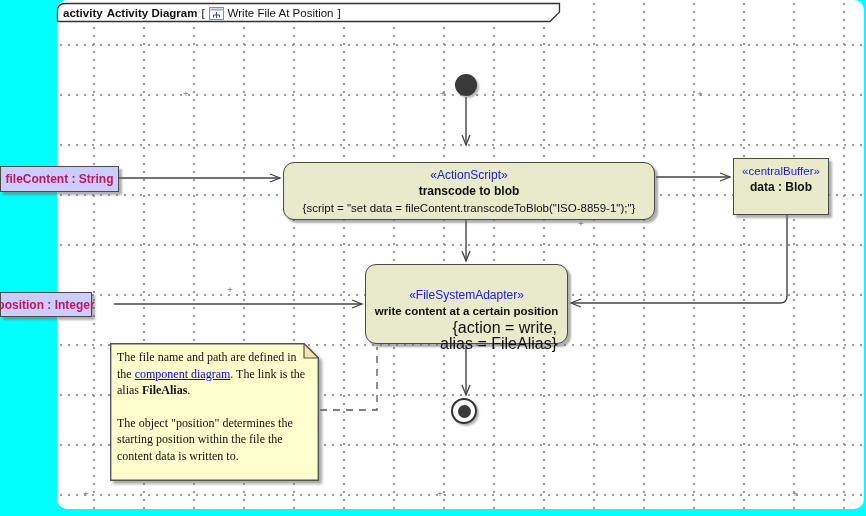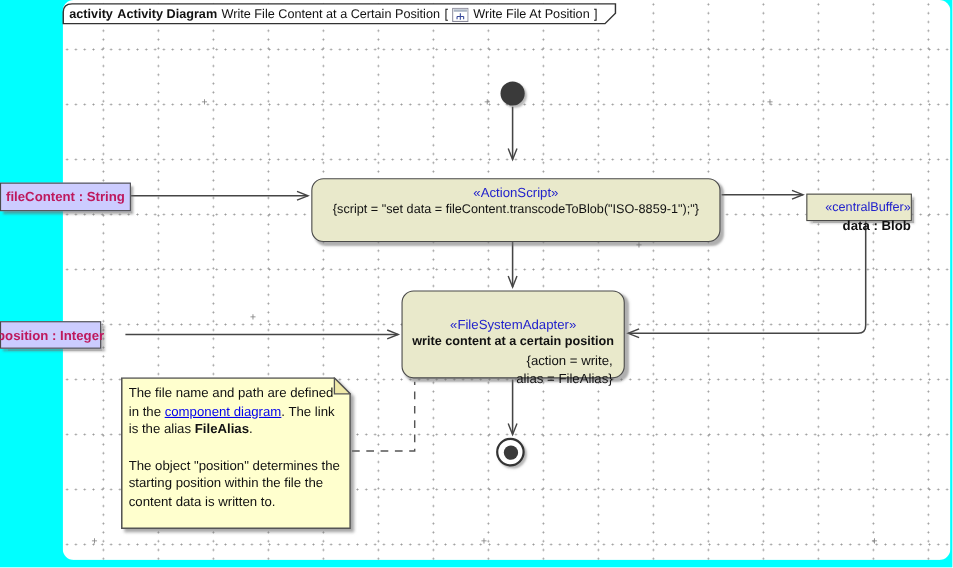--- a/index.html
+++ b/index.html
@@ -116,7 +116,6 @@
   <div class="frame-label">
     <span class="b">activity</span>
     <span class="b">Activity Diagram</span>
-    <span>Write File Content at a Certain Position</span>
     <span>[</span>
     <span class="diagram-icon">
       <svg width="15" height="13" viewBox="0 0 15 13">

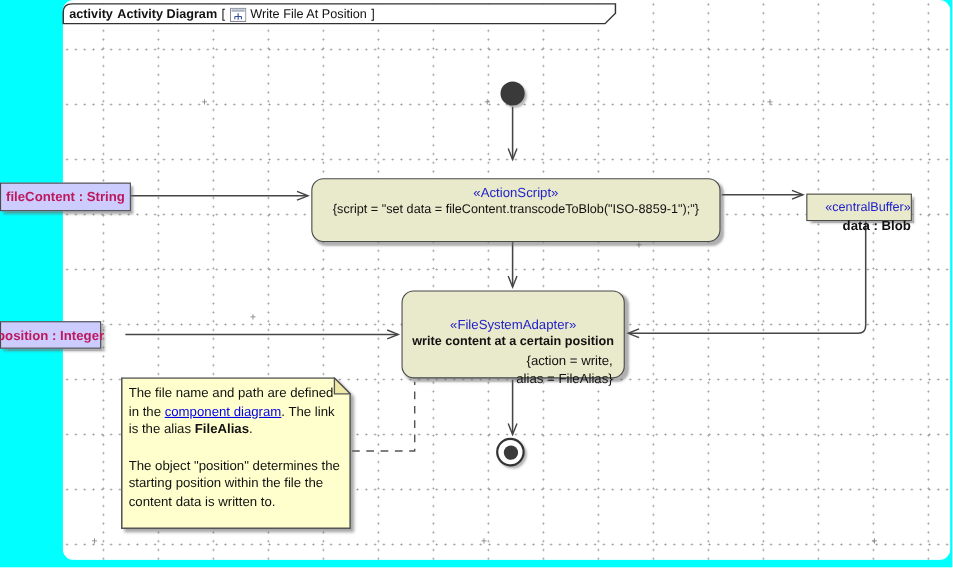--- a/index.html
+++ b/index.html
@@ -137,7 +137,7 @@
 
   <div class="obj" style="left:0px; top:166px; width:119px; height:26px;">fileContent : String</div>
 
-  <div class="node-base" style="left:733px; top:176px; width:96px; height:25px; padding-top:4px;text-align:right;">
+  <div class="node-base" style="left:733px; top:158px; width:96px; height:57px; padding-top:4px;">
     <div class="stereo" style="font-size:11.5px;">«centralBuffer»</div>
     <div class="nname" style="line-height:16px;">data : Blob</div>
   </div>

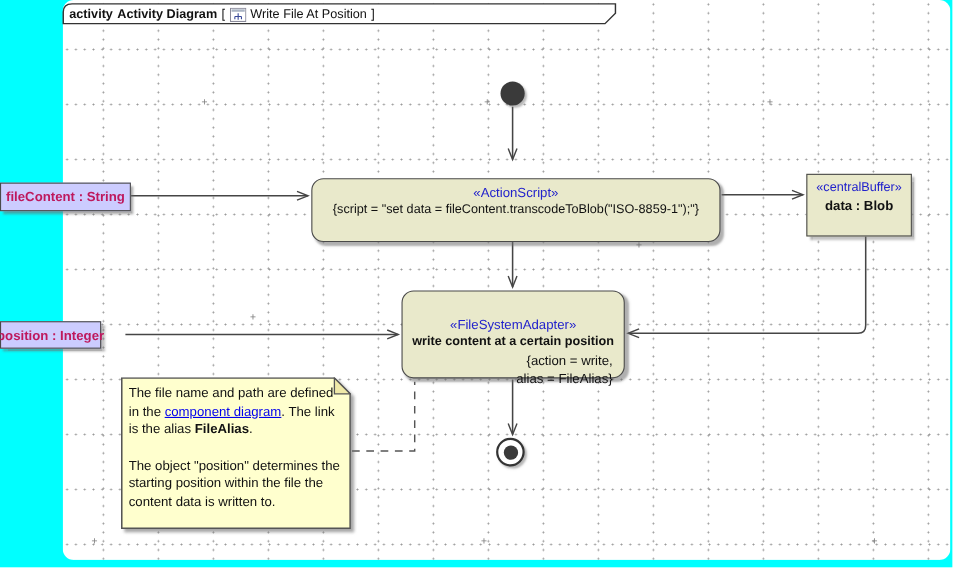--- a/index.html
+++ b/index.html
@@ -132,6 +132,7 @@
 
   <div class="node-base action" style="left:283px; top:162px; width:372px; height:58px;">
     <div class="stereo">«ActionScript»</div>
+    <div class="nname">transcode to blob</div>
     <div class="props">{script = "set data = fileContent.transcodeToBlob("ISO-8859-1");"}</div>
   </div>
 

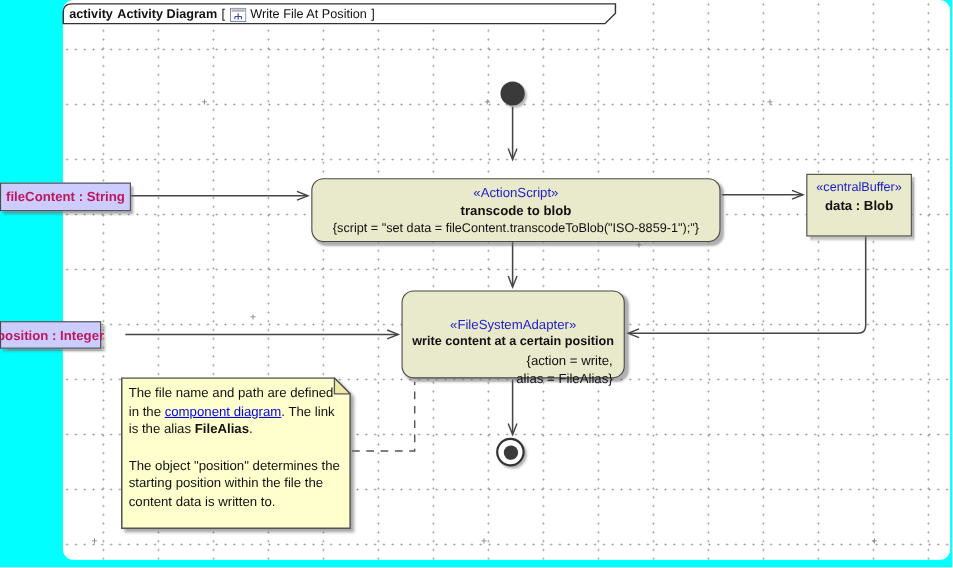--- a/index.html
+++ b/index.html
@@ -46,7 +46,7 @@
   .stereo{color:var(--stereotype-text); font-size:12px; line-height:16px; white-space:nowrap;}
   .nname{font-weight:bold; line-height:17px; white-space:nowrap;}
   .props{font-size:11.5px; line-height:17px; white-space:nowrap;}
-  .props-right{font-size:12px; line-height:16px; text-align:right; padding-right:10px; white-space:nowrap;}
+  .props-right{font-size:16px; line-height:16px; text-align:right; padding-right:10px; white-space:nowrap;}
 
   .obj{
     position:absolute; z-index:3; box-sizing:border-box;

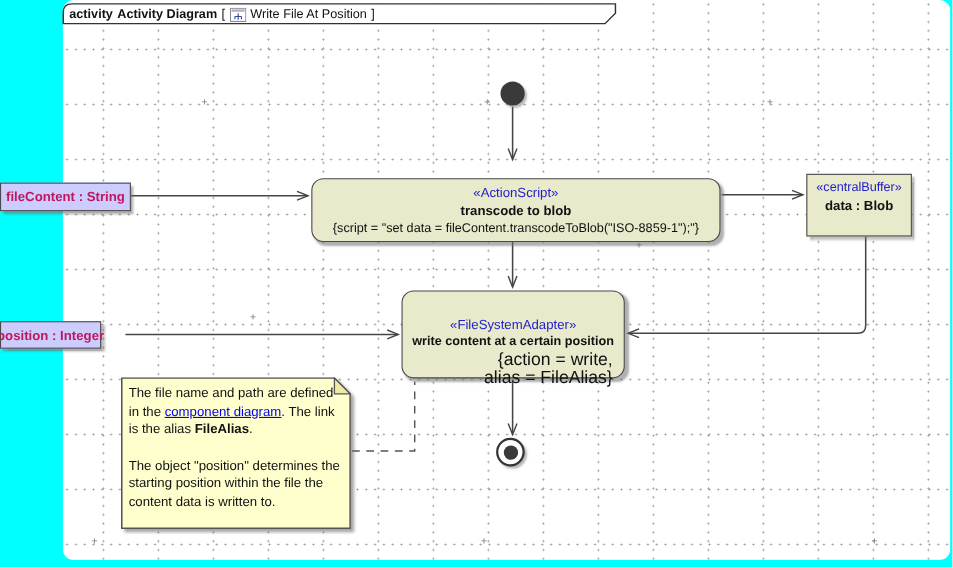--- a/index.html
+++ b/index.html
@@ -69,7 +69,7 @@
   .final-inner{width:13px; height:13px; border-radius:50%; background:#3a3a3a;}
 
   .note{position:absolute; left:110px; top:343px; width:209px; height:138px; z-index:3;
-    filter:drop-shadow(3px 3px 1.5px rgba(110,110,110,0.6));}
+    filter:drop-shadow(3px 3px 1.5px rgba(110,110,110,0.6));font-family:Liberation Serif, serif;}
   .note-shape{position:absolute; left:0; top:0;}
   .note-text{
     position:absolute; left:7px; top:6px; width:194px;

